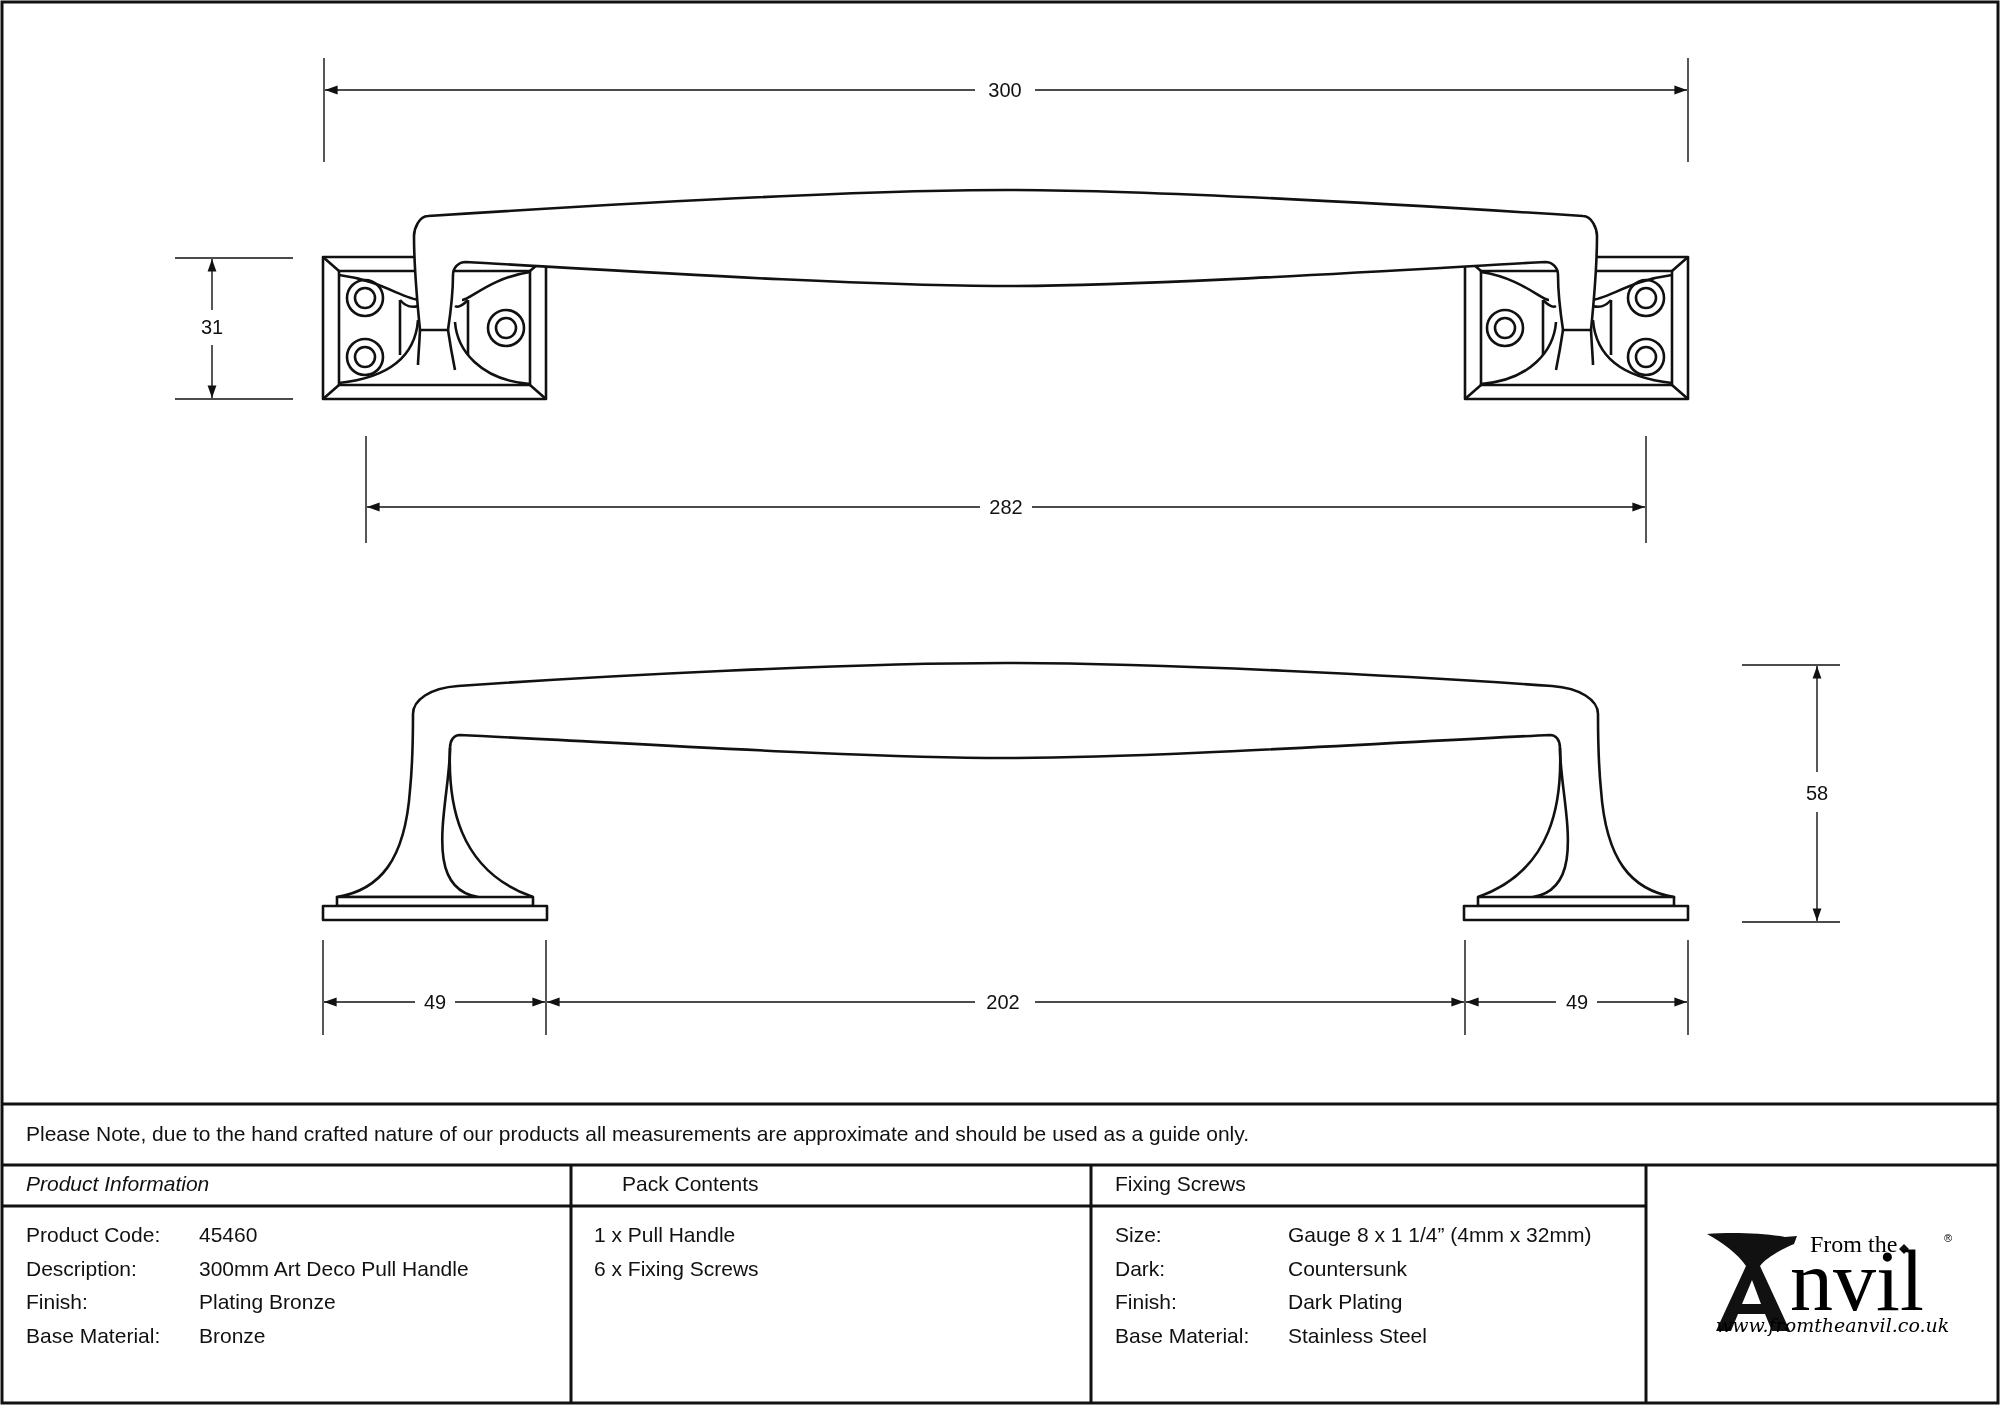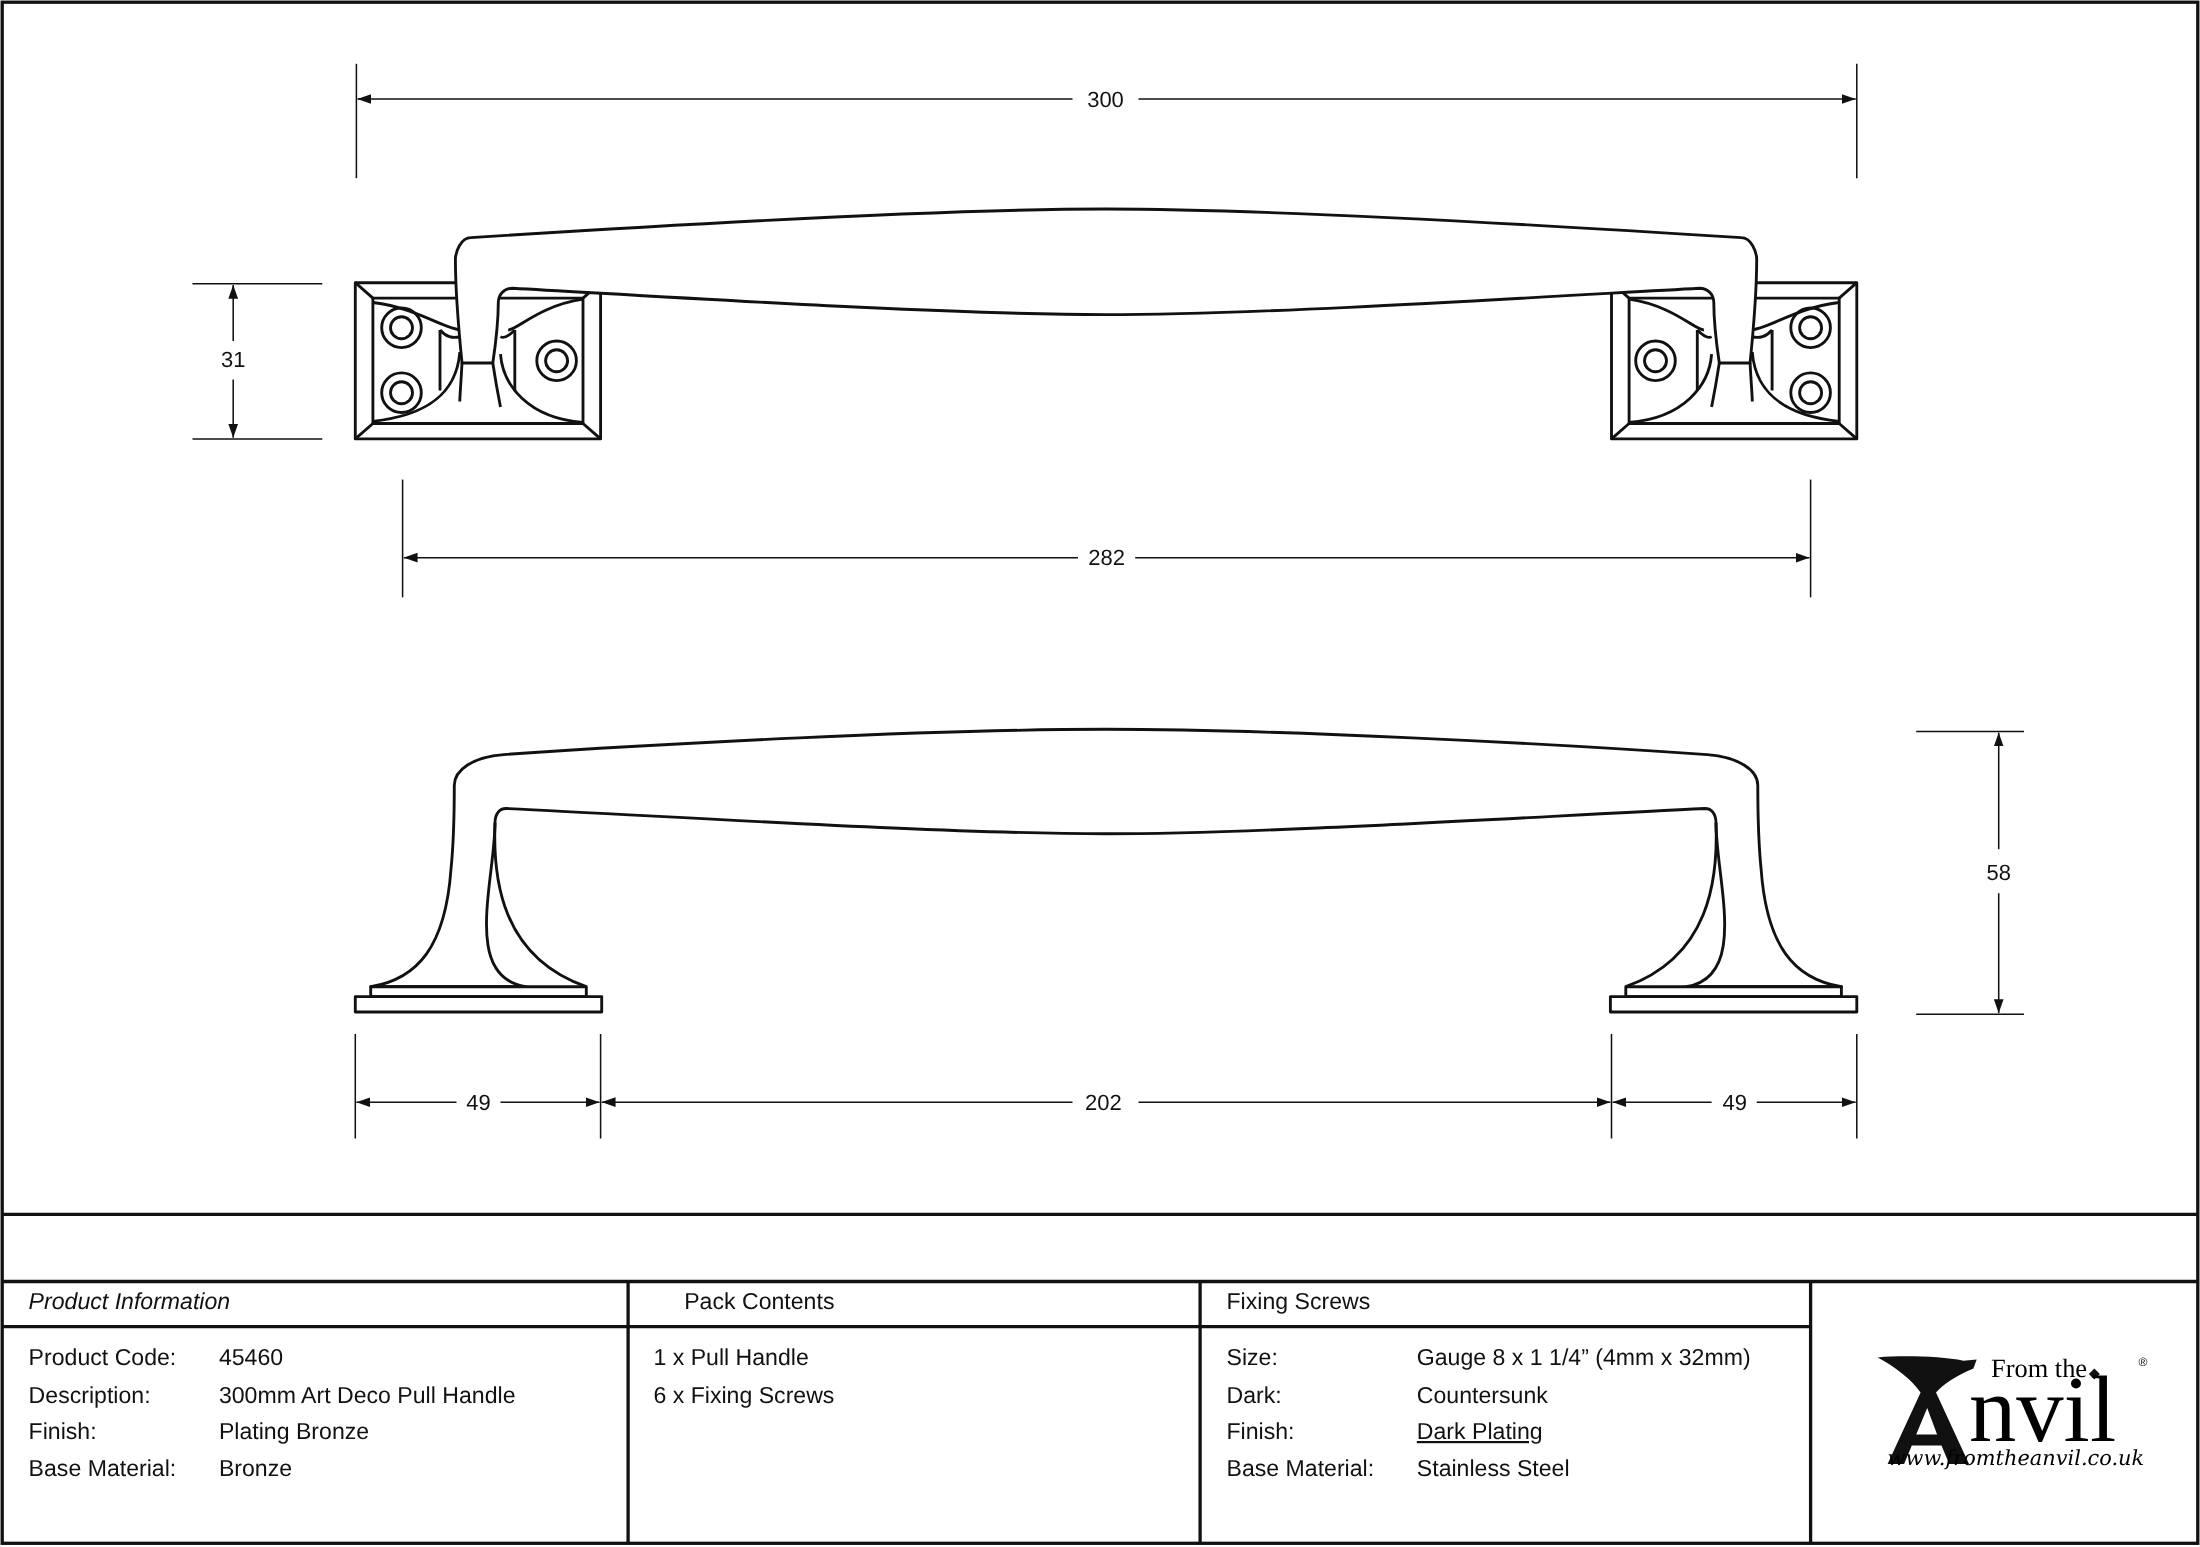--- a/index.html
+++ b/index.html
@@ -182,6 +182,7 @@
 </svg>
 
 
+<div class="txt" style="left:26px; top:1134px;">Please Note, due to the hand crafted nature of our products all measurements are approximate and should be used as a guide only.</div>
 
 <div class="txt hdr" style="left:26px; top:1184px;font-style:italic;">Product Information</div>
 <div class="txt hdr" style="left:594px; top:1184px;margin-left:28px;">Pack Contents</div>

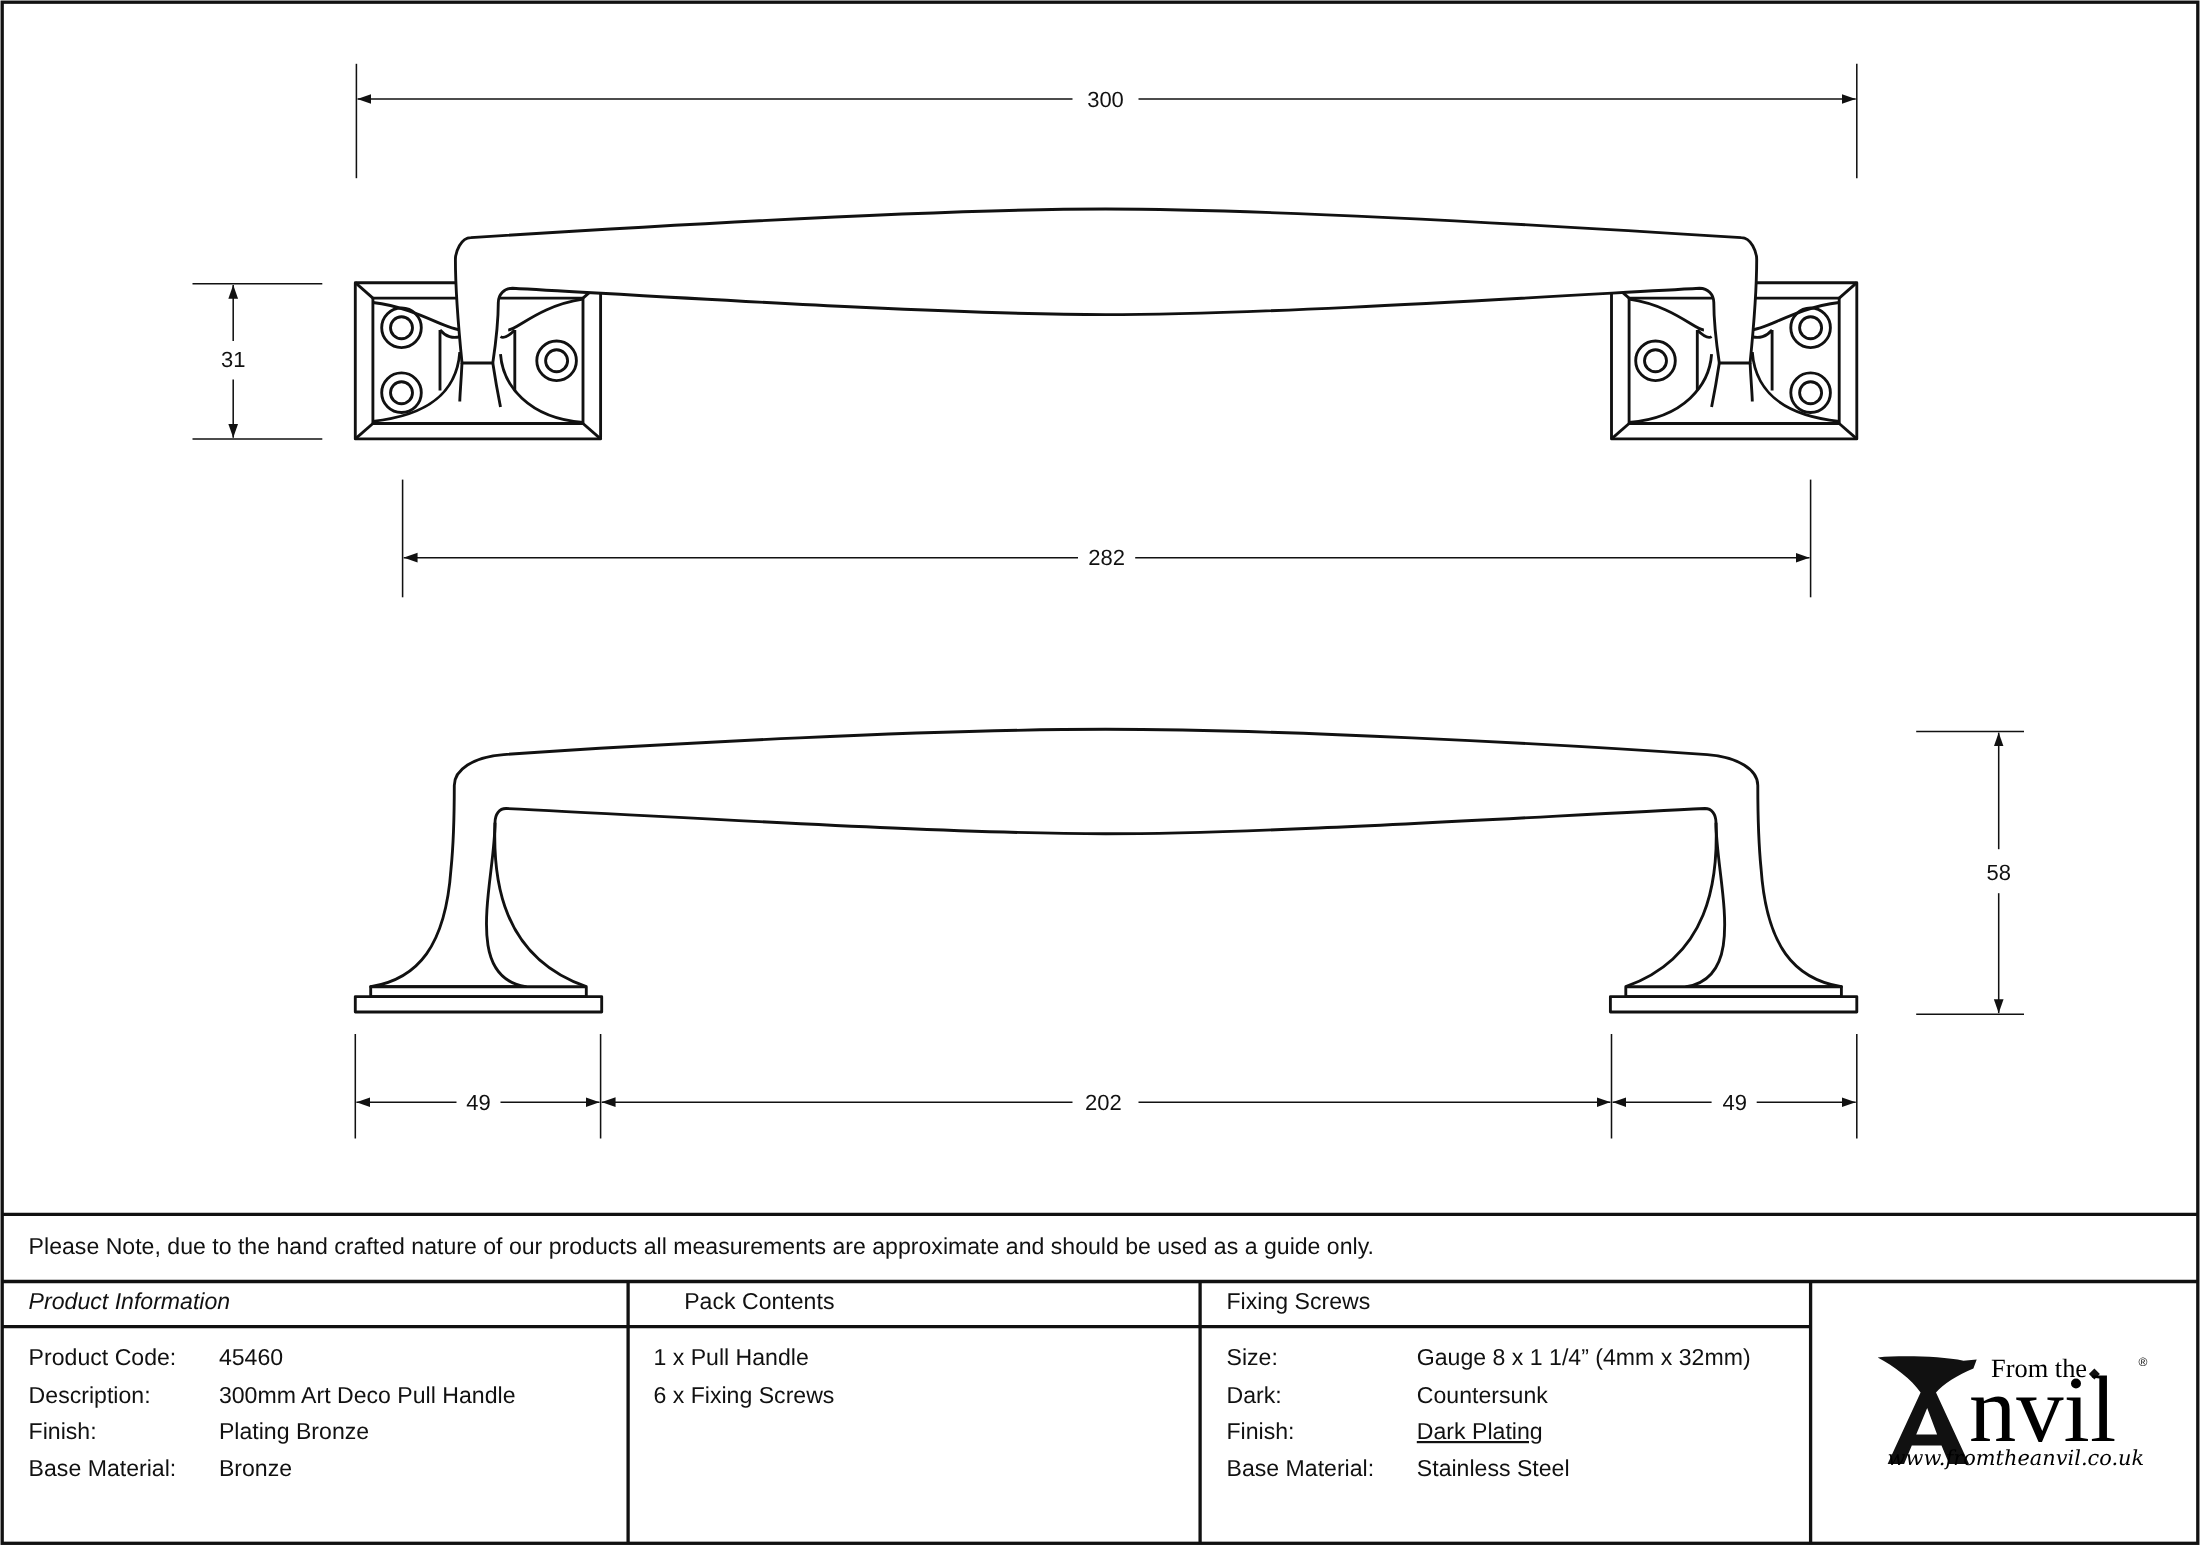--- a/index.html
+++ b/index.html
@@ -210,7 +210,7 @@
   <div class="txt" style="left:1115px; top:1269px;">Dark:</div>
   <div class="txt" style="left:1288px; top:1269px;">Countersunk</div>
   <div class="txt" style="left:1115px; top:1302px;">Finish:</div>
-  <div class="txt" style="left:1288px; top:1302px;text-decoration:underline;">Dark Plating</div>
+  <div class="txt" style="left:1288px; top:1302px;">Dark Plating</div>
   <div class="txt" style="left:1115px; top:1336px;">Base Material:</div>
   <div class="txt" style="left:1288px; top:1336px;">Stainless Steel</div>
 </div>

